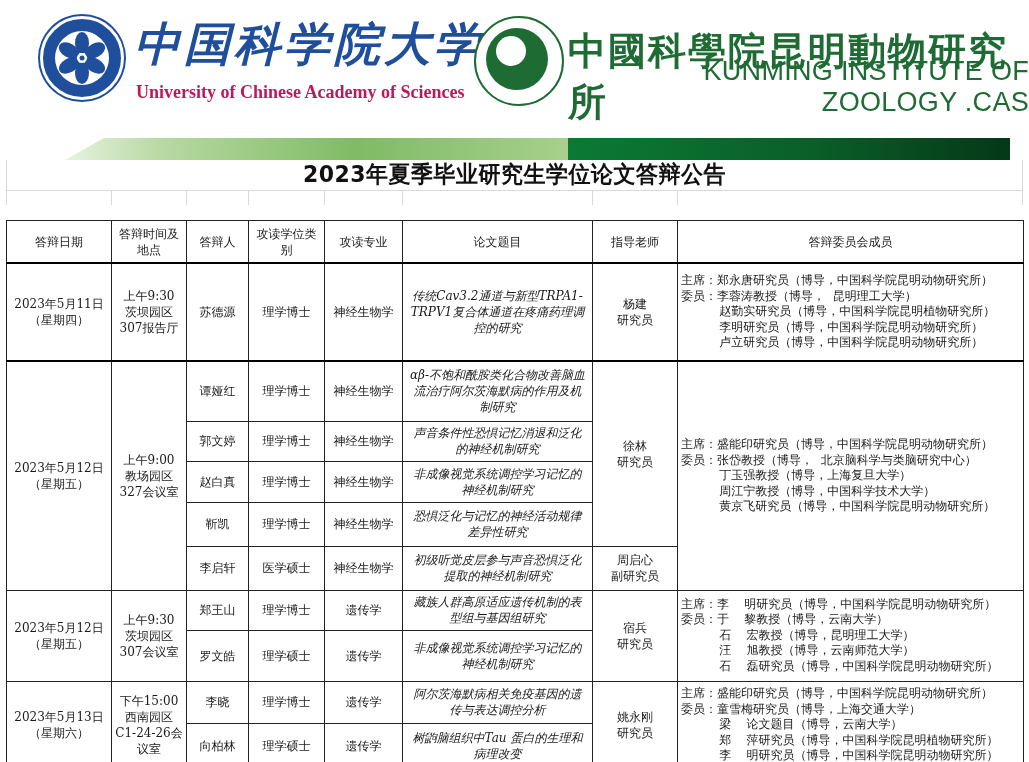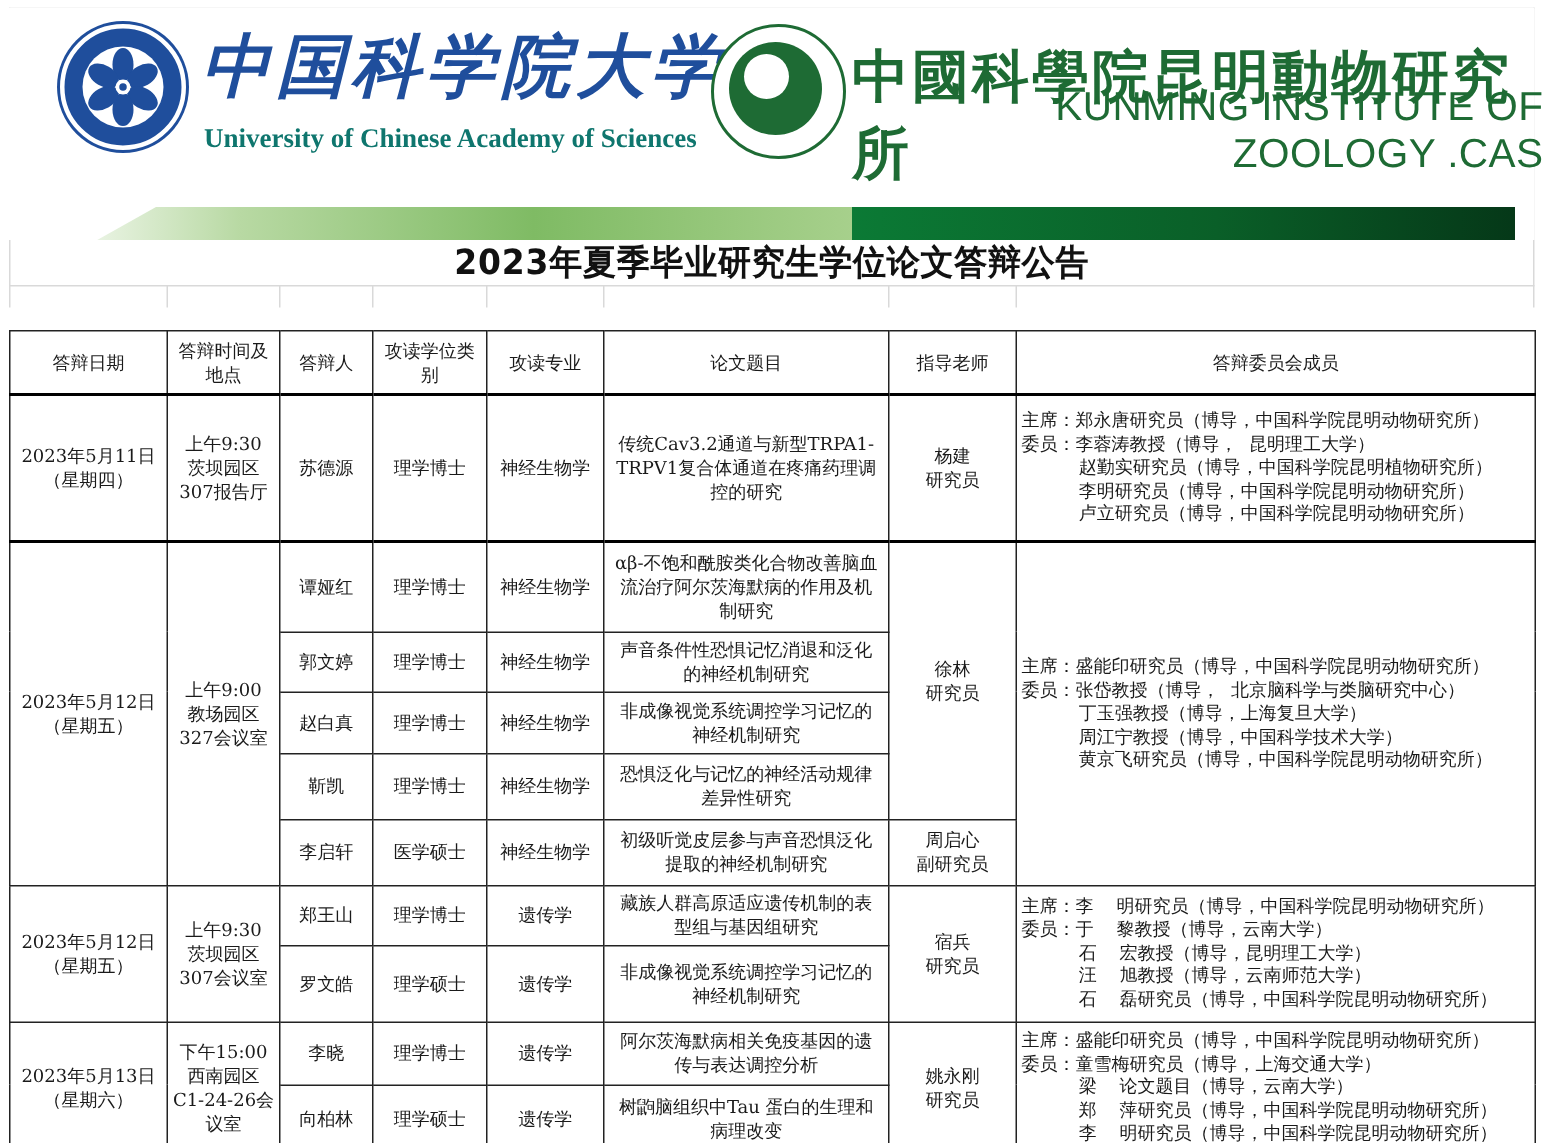--- a/index.html
+++ b/index.html
@@ -22,7 +22,7 @@
   .ucas-cn { position: absolute; left: 134px; top: 14px; font-family: "DejaVu Serif", serif; font-size: 46px;
              font-weight: bold; color: #1f4e9c; letter-spacing: 4px; font-style: italic; }
   .ucas-en { position: absolute; left: 136px; top: 82px; font-family: "Liberation Serif", serif; font-size: 18px;
-             font-weight: bold; color: #0f766e; }
+             font-weight: bold; color: #be185d; }
 
   .kiz-logo { position: absolute; left: 474px; top: 16px; width: 86px; height: 86px; border-radius: 50%;
               background: #fff; border: 2px solid #1e6b34; }

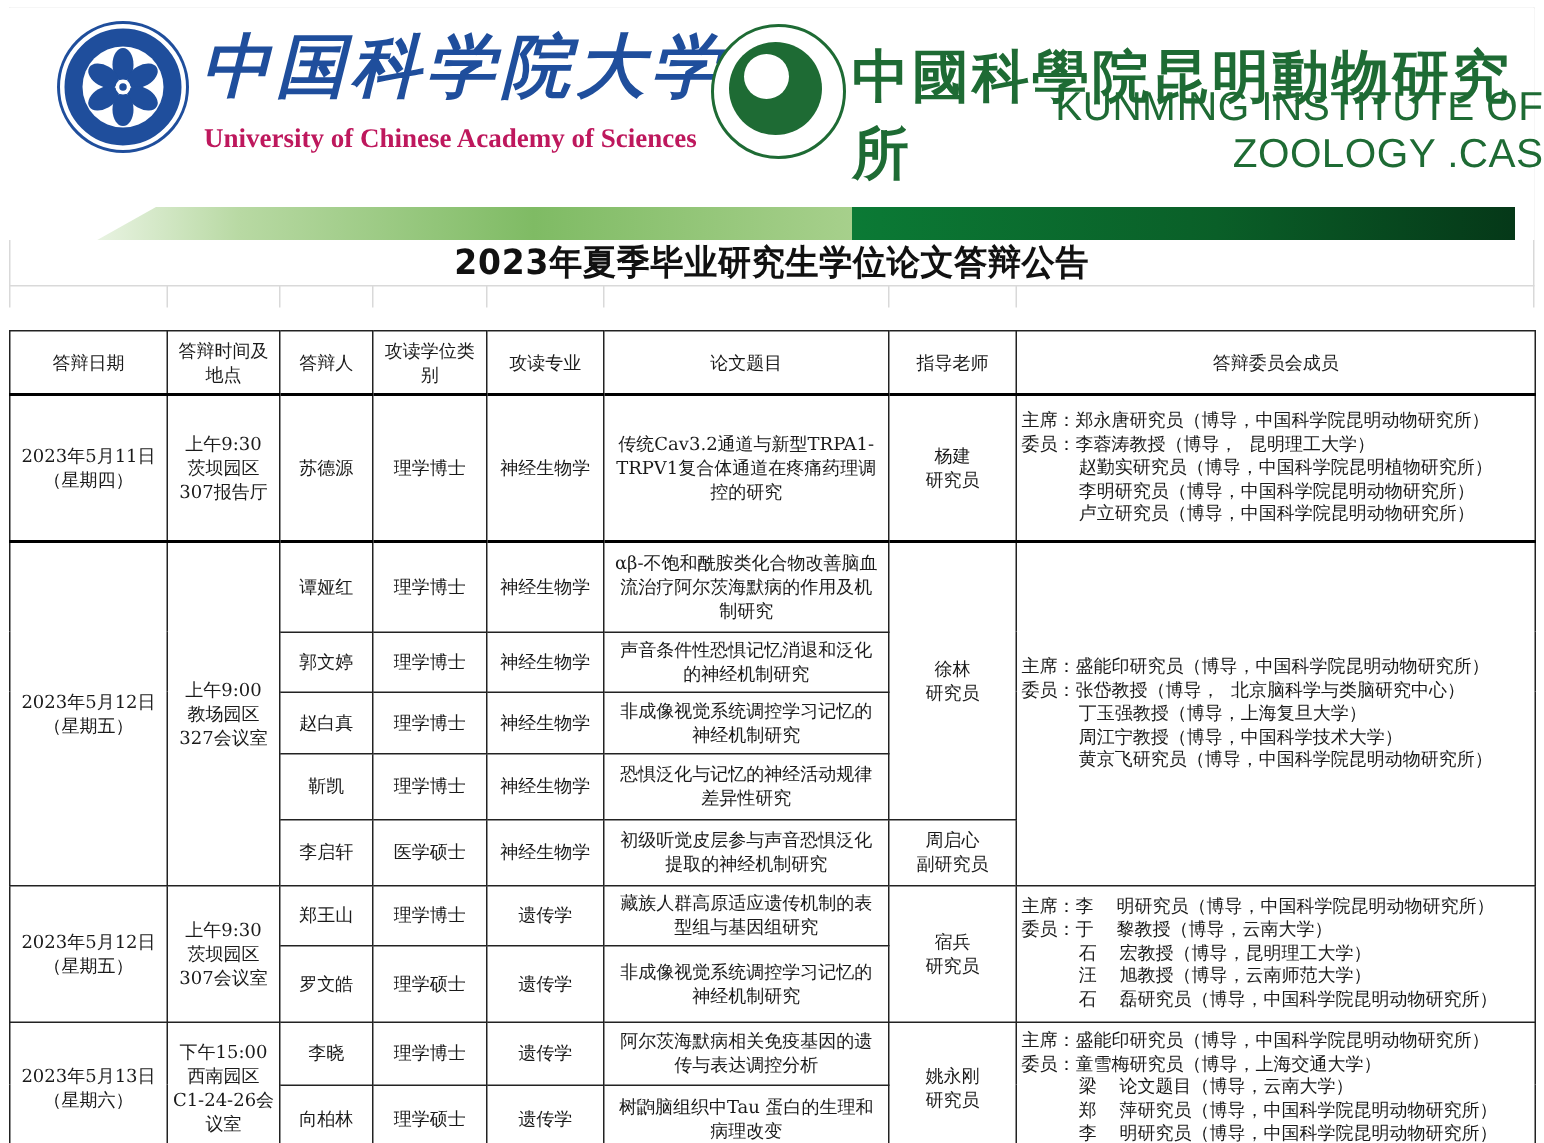--- a/index.html
+++ b/index.html
@@ -54,7 +54,7 @@
   table.main tr.group-sep td { border-top: 2px solid #000000; }
   .committee { text-align: left !important; padding-left: 3px !important; line-height: 15.5px !important; }
   .committee div { white-space: pre; }
-  .thesis { padding: 2px 5px !important; }
+  .thesis { padding: 2px 5px !important; font-style: italic; }
 </style>
 </head>
 <body>

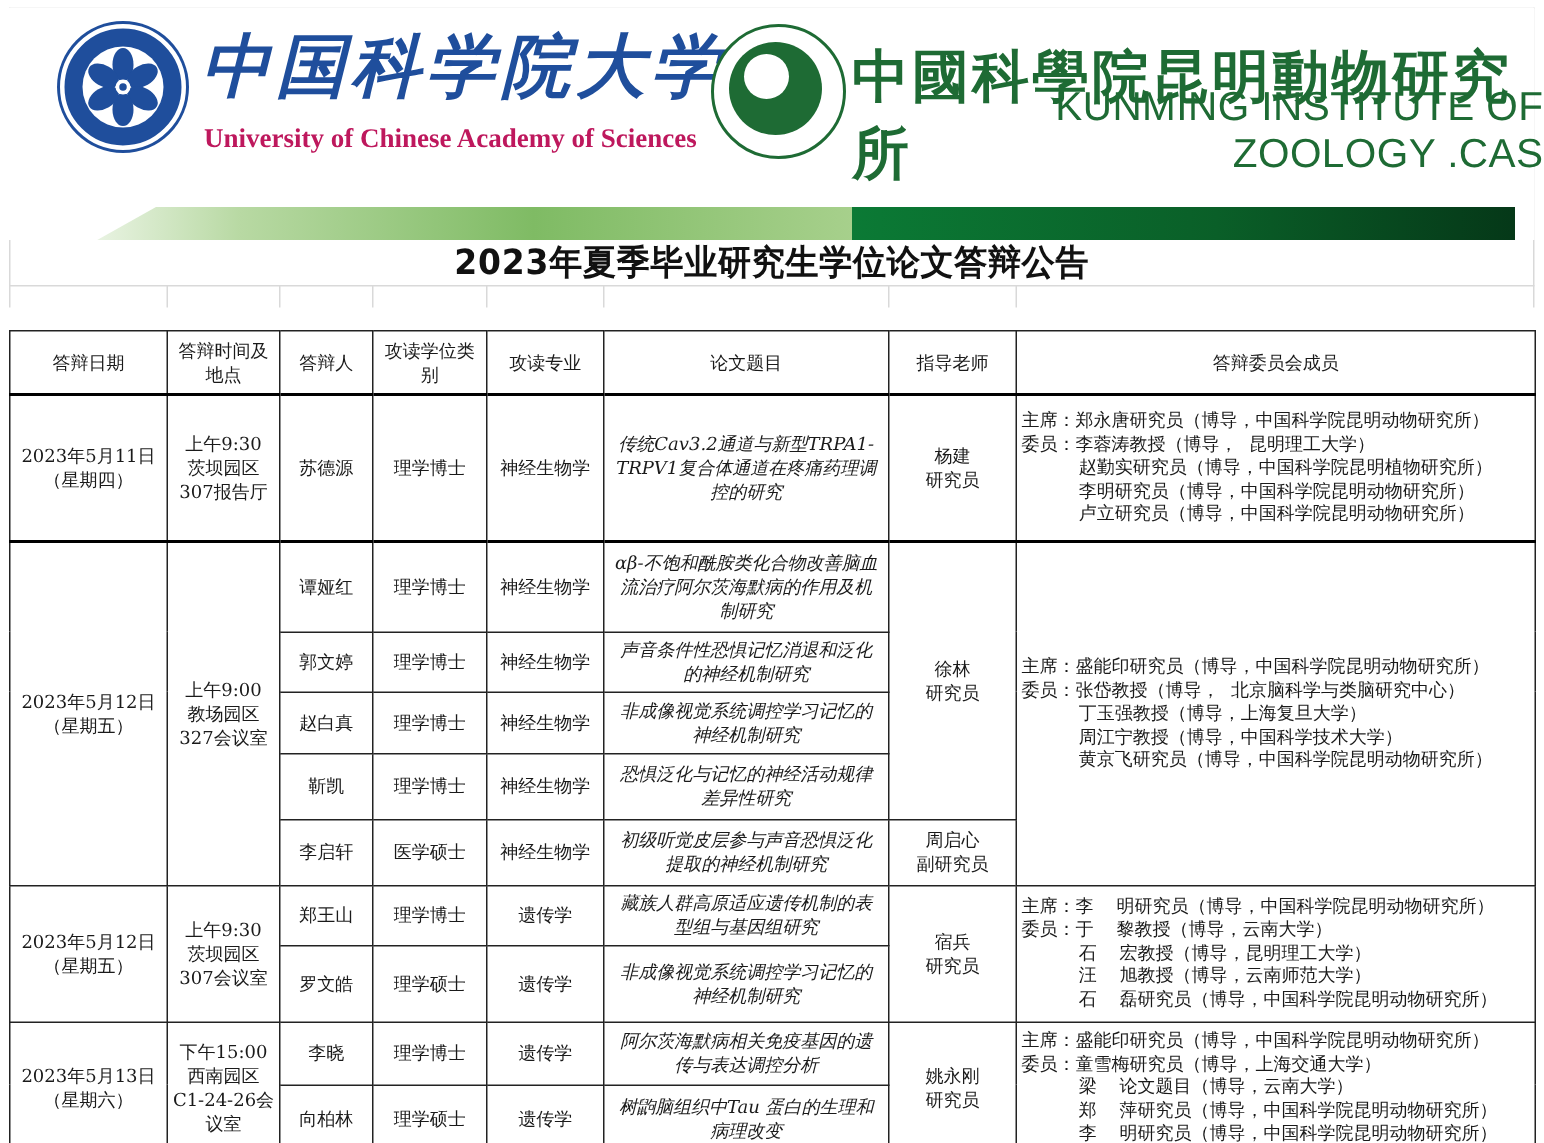--- a/index.html
+++ b/index.html
@@ -268,7 +268,7 @@
         <div>主席：盛能印研究员（博导，中国科学院昆明动物研究所）</div>
         <div>委员：童雪梅研究员（博导，上海交通大学）</div>
         <div>          梁    论文题目（博导，云南大学）</div>
-        <div>          郑    萍研究员（博导，中国科学院昆明动物研究所）</div>
+        <div>          郑    萍研究员（博导，中国科学院昆明植物研究所）</div>
         <div>          李    明研究员（博导，中国科学院昆明动物研究所）</div>
       </td>
     </tr>

